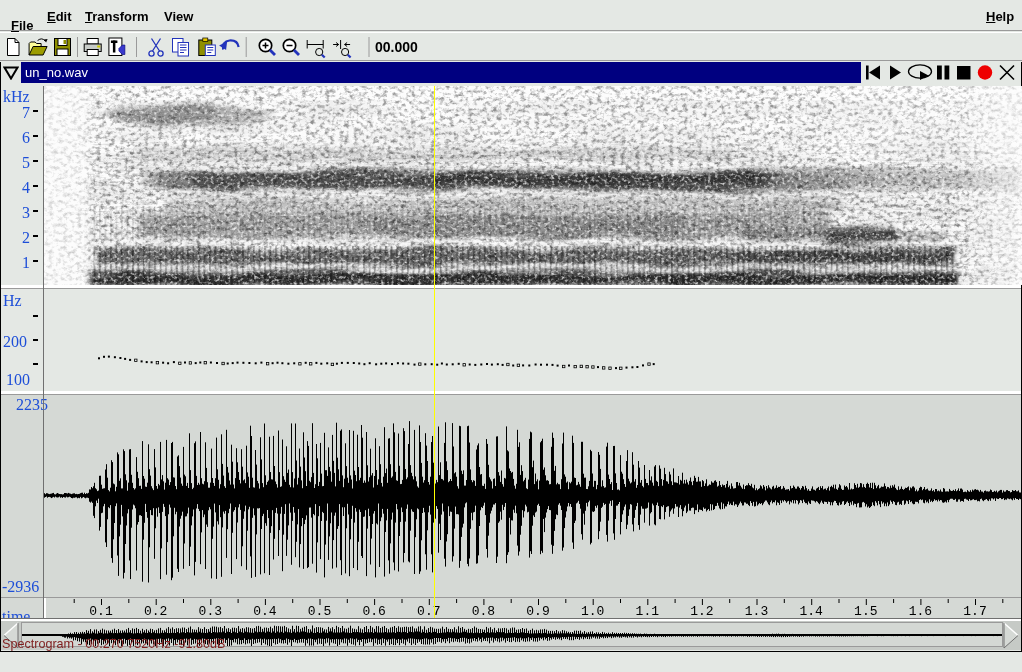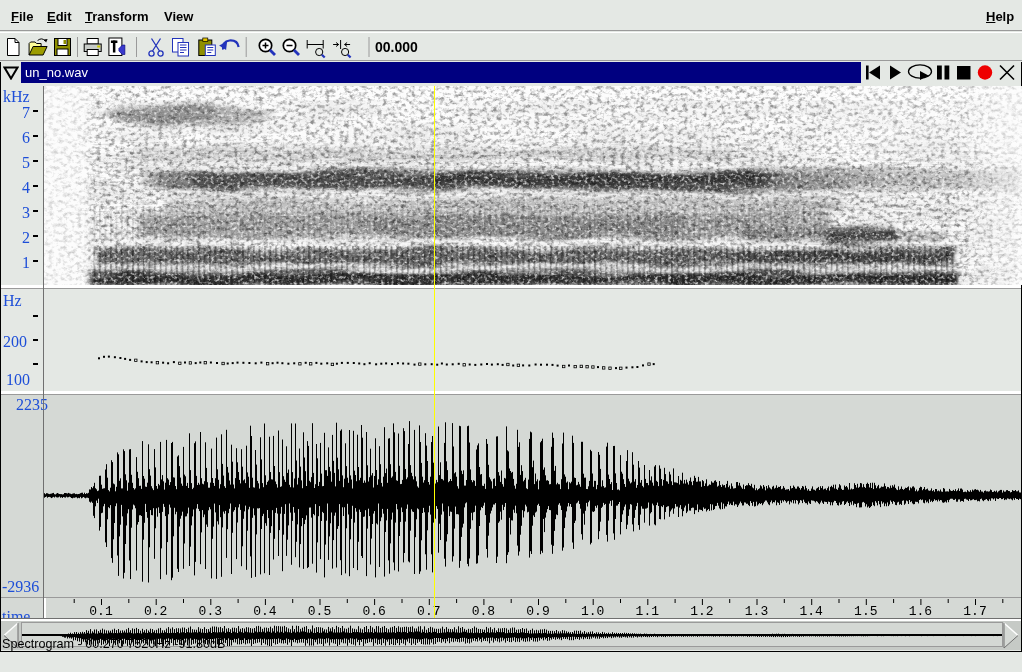--- a/index.html
+++ b/index.html
@@ -8,7 +8,7 @@
 </style></head><body>
 
 <div class="abs" style="left:0;top:0;width:1022px;height:31px;background:#e4e8e4;border-bottom:1px solid #9a9a9a"></div>
-<div class="abs menu" style="left:11px;top:9px"><u>F</u>ile</div>
+<div class="abs menu" style="left:11px;top:18px"><u>F</u>ile</div>
 <div class="abs menu" style="left:47px;top:9px"><u>E</u>dit</div>
 <div class="abs menu" style="left:85px;top:9px"><u>T</u>ransform</div>
 <div class="abs menu" style="left:164px;top:9px">View</div>

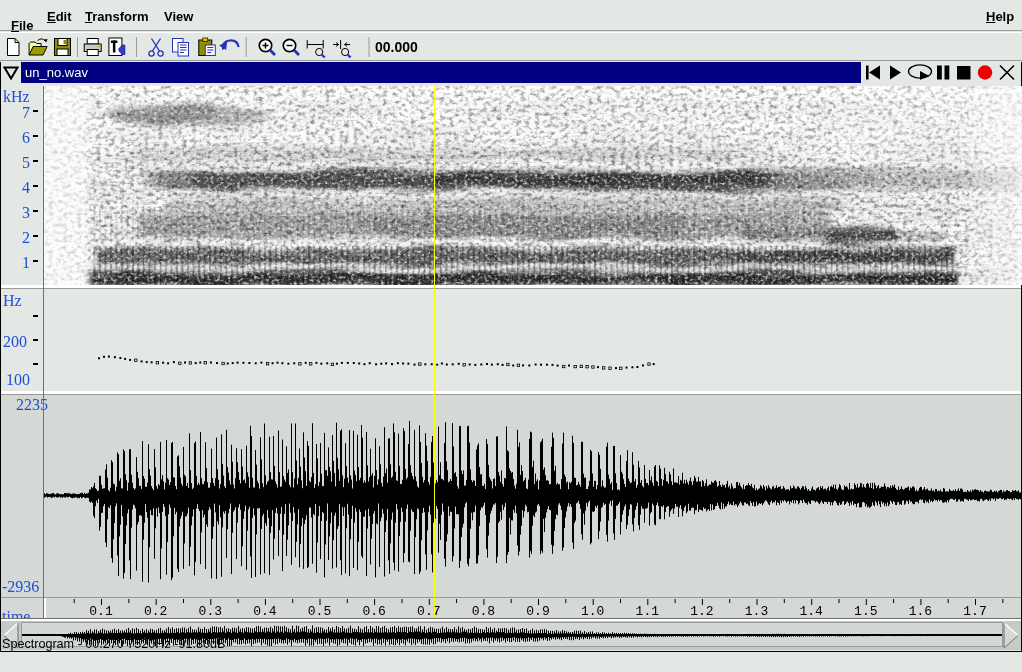--- a/index.html
+++ b/index.html
@@ -404,7 +404,7 @@
     <path d="M0.5 12.0V13.0M1.5 12.0V13.0M2.5 12.0V13.0M3.5 12.0V13.0M4.5 12.0V13.0M5.5 12.0V13.0M6.5 12.0V13.0M7.5 12.0V13.0M8.5 12.0V13.0M9.5 12.0V13.0M10.5 12.0V13.0M11.5 12.0V13.0M12.5 12.0V13.0M13.5 12.0V13.0M14.5 12.0V13.0M15.5 12.0V13.0M16.5 12.0V13.0M17.5 12.0V13.0M18.5 12.0V13.0M19.5 12.0V13.0M20.5 12.0V13.0M21.5 12.0V13.0M22.5 12.0V13.0M23.5 12.0V13.0M24.5 12.0V13.0M25.5 12.0V13.0M26.5 12.0V13.0M27.5 12.0V13.0M28.5 12.0V13.0M29.5 12.0V13.0M30.5 12.0V13.0M31.5 12.0V13.0M32.5 12.0V13.0M33.5 12.0V13.0M34.5 12.0V13.0M35.5 12.0V13.0M36.5 12.0V13.0M37.5 12.0V13.0M38.5 12.0V13.1M39.5 12.0V13.1M40.5 12.0V13.8M41.5 11.6V13.8M42.5 11.3V14.6M43.5 11.9V14.7M44.5 11.0V13.6M45.5 11.5V15.5M46.5 10.5V14.1M47.5 11.8V15.3M48.5 9.7V14.5M49.5 11.7V15.7M50.5 10.4V14.5M51.5 11.5V17.5M52.5 9.1V14.1M53.5 10.9V17.2M54.5 9.0V14.7M55.5 11.1V18.2M56.5 9.7V15.1M57.5 11.1V18.6M58.5 9.1V15.2M59.5 10.6V21.4M60.5 8.8V16.2M61.5 10.5V18.7M62.5 9.0V16.5M63.5 10.7V19.2M64.5 7.1V16.5M65.5 9.9V21.5M66.5 7.8V15.9M67.5 10.6V22.1M68.5 6.1V15.5M69.5 10.4V20.9M70.5 8.3V16.5M71.5 9.7V20.6M72.5 6.5V17.1M73.5 10.5V23.6M74.5 6.4V16.7M75.5 10.6V20.7M76.5 8.1V17.2M77.5 9.8V19.9M78.5 6.8V15.9M79.5 9.8V22.2M80.5 5.6V16.9M81.5 10.6V21.3M82.5 6.6V17.2M83.5 10.3V20.4M84.5 7.4V15.9M85.5 10.5V21.1M86.5 7.5V16.4M87.5 9.6V24.0M88.5 7.7V16.6M89.5 9.8V20.2M90.5 6.6V15.8M91.5 10.2V21.0M92.5 5.7V15.9M93.5 10.0V22.2M94.5 7.1V17.2M95.5 10.2V21.0M96.5 6.0V16.4M97.5 9.7V20.2M98.5 7.6V16.8M99.5 10.1V23.4M100.5 7.3V15.9M101.5 9.5V21.1M102.5 7.6V15.8M103.5 9.6V20.6M104.5 6.2V17.0M105.5 9.8V22.9M106.5 4.9V16.0M107.5 9.4V21.9M108.5 7.2V15.6M109.5 10.1V20.0M110.5 5.4V16.5M111.5 10.5V23.4M112.5 5.9V16.2M113.5 10.3V21.5M114.5 4.9V16.5M115.5 9.9V22.1M116.5 6.0V16.6M117.5 10.2V20.0M118.5 7.7V17.0M119.5 10.5V20.5M120.5 5.8V16.3M121.5 9.3V20.3M122.5 7.3V15.7M123.5 9.8V20.6M124.5 6.2V16.7M125.5 10.0V22.3M126.5 7.5V16.4M127.5 9.2V23.5M128.5 5.7V17.2M129.5 10.1V20.6M130.5 6.1V16.3M131.5 9.3V21.3M132.5 7.4V16.7M133.5 10.1V23.3M134.5 6.8V15.9M135.5 10.2V20.7M136.5 5.4V15.9M137.5 10.3V21.9M138.5 4.9V15.6M139.5 9.8V19.6M140.5 7.3V16.1M141.5 9.9V23.2M142.5 7.3V16.6M143.5 9.3V21.2M144.5 5.6V15.8M145.5 10.0V19.5M146.5 4.1V15.4M147.5 10.1V22.5M148.5 5.7V16.3M149.5 9.9V20.0M150.5 4.4V15.6M151.5 9.8V22.6M152.5 6.1V17.1M153.5 10.0V21.6M154.5 5.3V16.3M155.5 9.1V19.5M156.5 5.2V16.8M157.5 10.2V21.7M158.5 5.5V16.1M159.5 9.4V22.1M160.5 4.5V17.0M161.5 9.2V23.7M162.5 4.6V15.8M163.5 10.0V19.6M164.5 6.0V15.6M165.5 9.1V22.3M166.5 4.7V16.1M167.5 9.5V20.4M168.5 3.5V15.4M169.5 9.7V21.8M170.5 6.2V16.9M171.5 9.4V20.9M172.5 6.6V15.9M173.5 9.2V20.5M174.5 6.7V16.4M175.5 9.6V23.0M176.5 4.2V16.7M177.5 8.7V22.8M178.5 5.6V16.4M179.5 9.7V20.1M180.5 6.0V15.5M181.5 9.7V20.2M182.5 4.2V15.8M183.5 10.0V21.1M184.5 6.0V16.6M185.5 9.7V21.7M186.5 6.1V16.2M187.5 8.7V20.6M188.5 4.7V16.1M189.5 10.0V19.3M190.5 3.5V16.0M191.5 9.0V21.1M192.5 3.5V15.7M193.5 9.3V21.7M194.5 3.7V15.4M195.5 9.5V21.3M196.5 4.4V15.6M197.5 9.2V22.3M198.5 3.9V15.7M199.5 9.3V20.6M200.5 5.2V16.0M201.5 8.5V19.3M202.5 3.0V15.4M203.5 9.9V20.1M204.5 5.6V16.9M205.5 8.7V23.4M206.5 5.1V15.4M207.5 9.0V23.2M208.5 6.2V16.9M209.5 10.0V22.5M210.5 4.7V17.0M211.5 8.6V19.4M212.5 4.7V15.8M213.5 9.3V19.5M214.5 5.2V16.1M215.5 10.0V21.3M216.5 3.1V15.4M217.5 8.5V21.4M218.5 5.8V17.1M219.5 9.2V21.2M220.5 5.1V17.0M221.5 9.8V20.2M222.5 5.5V15.4M223.5 8.6V21.4M224.5 4.2V17.0M225.5 9.2V20.5M226.5 4.4V16.3M227.5 9.5V20.3M228.5 5.1V16.7M229.5 9.7V23.7M230.5 5.6V15.8M231.5 9.8V21.0M232.5 5.0V16.6M233.5 8.5V20.3M234.5 3.3V15.9M235.5 9.3V19.8M236.5 2.9V16.0M237.5 8.8V19.3M238.5 3.7V15.7M239.5 9.2V22.2M240.5 5.8V16.3M241.5 8.6V20.0M242.5 4.6V15.7M243.5 9.7V21.4M244.5 4.6V16.5M245.5 8.5V22.4M246.5 5.1V16.2M247.5 8.8V23.0M248.5 3.7V16.3M249.5 9.7V23.1M250.5 5.3V16.1M251.5 8.4V20.1M252.5 2.7V15.8M253.5 9.8V21.5M254.5 3.2V16.1M255.5 8.5V21.0M256.5 3.1V15.5M257.5 9.5V19.7M258.5 3.4V16.2M259.5 8.8V20.3M260.5 3.5V17.2M261.5 9.8V20.6M262.5 2.9V16.9M263.5 8.5V20.2M264.5 4.2V15.5M265.5 9.2V21.7M266.5 5.4V16.1M267.5 9.3V19.5M268.5 6.2V16.8M269.5 9.9V23.5M270.5 2.8V17.1M271.5 8.6V19.2M272.5 6.0V15.9M273.5 9.6V19.4M274.5 2.7V17.0M275.5 8.7V20.3M276.5 3.0V16.8M277.5 9.4V19.7M278.5 5.9V16.0M279.5 8.5V19.5M280.5 4.7V15.9M281.5 8.4V19.8M282.5 3.8V15.9M283.5 8.9V22.7M284.5 3.1V16.8M285.5 9.5V20.3M286.5 6.0V15.7M287.5 9.8V22.6M288.5 6.3V15.6M289.5 8.6V22.5M290.5 2.5V16.0M291.5 9.9V22.6M292.5 5.3V16.7M293.5 9.9V19.2M294.5 4.1V16.5M295.5 9.0V21.4M296.5 4.1V15.5M297.5 9.9V20.6M298.5 4.3V15.7M299.5 9.7V21.0M300.5 4.8V15.8M301.5 8.4V23.2M302.5 6.3V16.1M303.5 9.6V20.5M304.5 6.4V15.4M305.5 9.9V19.6M306.5 3.9V15.4M307.5 8.5V22.5M308.5 5.4V16.5M309.5 8.4V19.5M310.5 4.2V16.1M311.5 9.5V20.3M312.5 6.1V16.4M313.5 9.6V20.9M314.5 2.8V15.9M315.5 9.4V23.1M316.5 4.1V16.3M317.5 9.6V21.8M318.5 5.0V16.2M319.5 9.3V19.4M320.5 3.0V16.5M321.5 8.4V20.3M322.5 5.4V15.5M323.5 9.5V20.4M324.5 5.8V15.7M325.5 9.5V22.7M326.5 4.7V16.7M327.5 9.9V19.8M328.5 2.7V15.3M329.5 9.9V21.2M330.5 5.4V15.6M331.5 9.0V21.6M332.5 5.8V16.2M333.5 9.2V22.6M334.5 6.3V15.6M335.5 9.0V19.1M336.5 3.2V16.9M337.5 9.4V22.2M338.5 5.5V16.9M339.5 9.6V18.9M340.5 6.3V16.0M341.5 9.9V23.0M342.5 4.0V16.2M343.5 9.0V20.6M344.5 3.0V16.4M345.5 9.3V20.0M346.5 6.0V15.7M347.5 9.4V19.2M348.5 2.9V15.6M349.5 9.1V19.1M350.5 4.4V16.3M351.5 9.9V22.9M352.5 5.9V15.6M353.5 8.8V20.2M354.5 3.1V15.6M355.5 9.5V21.7M356.5 3.2V16.7M357.5 9.5V21.0M358.5 5.0V16.3M359.5 9.6V22.2M360.5 3.8V15.4M361.5 9.5V20.1M362.5 3.0V15.9M363.5 9.0V22.6M364.5 5.1V16.7M365.5 9.6V18.7M366.5 6.2V16.3M367.5 9.4V22.1M368.5 4.5V16.3M369.5 9.5V21.1M370.5 3.9V15.7M371.5 9.2V22.1M372.5 3.0V15.7M373.5 9.9V22.1M374.5 4.9V16.7M375.5 8.8V20.1M376.5 3.3V16.0M377.5 8.9V22.2M378.5 4.4V16.7M379.5 9.4V20.1M380.5 4.2V15.7M381.5 8.9V20.7M382.5 3.8V16.5M383.5 9.1V22.3M384.5 3.7V16.5M385.5 10.0V18.6M386.5 4.2V15.6M387.5 8.6V20.1M388.5 3.8V15.4M389.5 9.0V22.1M390.5 3.4V15.6M391.5 9.3V20.6M392.5 5.4V15.8M393.5 8.5V22.0M394.5 5.5V16.2M395.5 8.5V19.9M396.5 3.5V16.3M397.5 8.6V18.8M398.5 3.2V16.6M399.5 9.7V21.0M400.5 6.4V16.0M401.5 8.9V21.4M402.5 3.4V15.5M403.5 9.9V21.6M404.5 6.7V15.4M405.5 9.7V21.4M406.5 5.1V16.3M407.5 9.0V21.6M408.5 3.8V16.4M409.5 9.7V19.7M410.5 4.4V15.9M411.5 8.9V21.4M412.5 5.6V15.1M413.5 8.9V20.9M414.5 5.8V15.0M415.5 10.1V19.1M416.5 5.8V15.2M417.5 10.0V18.8M418.5 5.5V15.0M419.5 9.8V19.8M420.5 3.7V16.2M421.5 9.5V18.6M422.5 5.9V15.9M423.5 9.5V20.2M424.5 4.1V15.9M425.5 8.8V18.3M426.5 5.8V14.9M427.5 9.3V20.2M428.5 6.0V14.9M429.5 9.4V18.6M430.5 6.2V15.4M431.5 8.7V19.2M432.5 4.3V15.3M433.5 9.5V18.4M434.5 6.3V15.9M435.5 9.5V18.9M436.5 3.3V16.1M437.5 9.8V19.4M438.5 4.9V15.0M439.5 9.5V18.8M440.5 4.0V14.8M441.5 8.7V18.6M442.5 5.8V14.8M443.5 8.8V20.6M444.5 6.8V15.4M445.5 9.6V19.8M446.5 5.8V16.0M447.5 9.9V20.5M448.5 6.1V15.6M449.5 9.6V19.4M450.5 5.1V15.5M451.5 10.1V17.8M452.5 3.5V15.0M453.5 9.7V18.3M454.5 4.7V16.0M455.5 9.6V18.6M456.5 5.9V14.6M457.5 10.1V17.6M458.5 6.0V15.9M459.5 10.0V19.2M460.5 6.4V14.6M461.5 9.0V17.8M462.5 6.7V15.7M463.5 9.9V18.0M464.5 3.9V14.8M465.5 9.1V18.3M466.5 5.3V14.9M467.5 9.8V20.3M468.5 4.2V14.7M469.5 9.3V17.7M470.5 6.3V14.6M471.5 9.4V19.5M472.5 4.8V15.5M473.5 9.8V17.7M474.5 7.4V15.0M475.5 9.0V18.5M476.5 5.3V15.6M477.5 9.2V19.4M478.5 5.5V14.7M479.5 9.3V18.4M480.5 5.1V14.7M481.5 9.1V17.5M482.5 4.9V15.5M483.5 10.2V19.6M484.5 5.4V15.1M485.5 10.1V18.0M486.5 6.8V14.9M487.5 9.6V19.1M488.5 5.3V14.8M489.5 10.0V19.1M490.5 4.5V14.6M491.5 9.9V17.7M492.5 4.6V14.3M493.5 9.3V19.1M494.5 6.7V15.1M495.5 10.0V18.6M496.5 6.4V15.4M497.5 9.9V19.1M498.5 6.0V14.7M499.5 9.3V17.3M500.5 5.0V15.4M501.5 9.4V18.4M502.5 5.9V15.3M503.5 10.0V18.9M504.5 5.5V15.2M505.5 10.0V18.4M506.5 7.7V14.3M507.5 10.5V18.5M508.5 6.9V15.2M509.5 10.5V17.0M510.5 5.6V14.6M511.5 10.4V18.5M512.5 7.4V15.2M513.5 10.3V18.6M514.5 6.8V15.1M515.5 10.3V18.7M516.5 7.4V14.6M517.5 10.0V17.7M518.5 6.4V14.8M519.5 10.4V16.2M520.5 6.4V14.7M521.5 10.1V17.4M522.5 5.9V14.3M523.5 9.8V16.5M524.5 6.6V15.0M525.5 10.7V17.9M526.5 7.8V14.0M527.5 10.4V17.6M528.5 7.9V14.9M529.5 10.9V16.6M530.5 7.8V14.3M531.5 10.6V15.9M532.5 8.2V14.2M533.5 10.2V16.7M534.5 7.0V14.3M535.5 10.6V16.1M536.5 8.3V14.7M537.5 10.5V16.4M538.5 8.4V14.6M539.5 10.3V17.2M540.5 7.1V14.0M541.5 10.3V15.8M542.5 7.5V14.1M543.5 10.4V16.0M544.5 8.3V14.3M545.5 10.2V16.2M546.5 8.8V13.8M547.5 10.5V17.2M548.5 9.2V14.0M549.5 11.0V17.2M550.5 9.0V13.7M551.5 10.5V17.2M552.5 7.7V13.8M553.5 10.8V16.2M554.5 7.6V14.2M555.5 11.2V16.0M556.5 7.9V14.0M557.5 10.7V16.8M558.5 7.6V14.2M559.5 10.8V15.6M560.5 9.3V13.7M561.5 10.8V16.3M562.5 8.1V14.2M563.5 11.1V15.5M564.5 9.4V13.9M565.5 10.7V16.0M566.5 9.1V13.6M567.5 10.8V16.2M568.5 8.6V13.6M569.5 11.1V15.6M570.5 8.4V13.6M571.5 11.2V14.7M572.5 10.0V13.5M573.5 10.9V15.5M574.5 9.3V13.6M575.5 11.3V15.6M576.5 9.4V13.4M577.5 11.1V15.8M578.5 10.1V13.9M579.5 11.5V14.8M580.5 8.9V13.8M581.5 11.5V15.3M582.5 9.5V13.5M583.5 11.1V15.1M584.5 10.1V13.5M585.5 11.2V15.1M586.5 9.7V13.6M587.5 11.6V14.3M588.5 10.4V13.5M589.5 11.4V15.2M590.5 9.2V13.3M591.5 11.5V14.7M592.5 9.9V13.6M593.5 11.4V14.5M594.5 9.8V13.3M595.5 11.4V14.2M596.5 10.0V13.4M597.5 11.4V14.7M598.5 10.0V13.5M599.5 11.7V14.8M600.5 10.0V13.4M601.5 11.6V14.1M602.5 9.7V13.5M603.5 11.3V14.4M604.5 9.9V13.5M605.5 11.6V14.8M606.5 10.0V13.1M607.5 11.8V14.3M608.5 10.4V13.3M609.5 11.6V14.7M610.5 10.2V13.1M611.5 11.7V14.6M612.5 10.3V13.1M613.5 11.6V13.9M614.5 10.6V13.4M615.5 11.9V14.5M616.5 10.7V13.4M617.5 11.6V13.8M618.5 10.6V13.3M619.5 11.8V14.3M620.5 11.0V13.1M621.5 11.8V13.9M622.5 10.5V13.1M623.5 11.8V14.0M624.5 10.7V13.3M625.5 11.8V14.2M626.5 11.2V13.2M627.5 12.0V14.2M628.5 10.9V13.0M629.5 11.7V14.0M630.5 11.0V13.0M631.5 11.7V13.9M632.5 10.7V13.0M633.5 11.8V13.8M634.5 11.0V13.1M635.5 11.8V14.2M636.5 11.3V13.2M637.5 12.0V13.5M638.5 11.2V13.0M639.5 11.8V13.9M640.5 11.2V13.1M641.5 11.8V13.9M642.5 11.0V13.1M643.5 12.0V14.1M644.5 11.4V13.0M645.5 11.8V13.6M646.5 11.3V13.0M647.5 12.0V13.7M648.5 11.3V13.0M649.5 11.9V13.7M650.5 11.4V13.1M651.5 12.0V13.4M652.5 11.0V13.0M653.5 12.0V13.6M654.5 11.4V13.0M655.5 12.0V13.5M656.5 11.5V13.0M657.5 12.0V13.4M658.5 11.5V13.0M659.5 12.0V13.7M660.5 11.1V13.0M661.5 12.0V13.8M662.5 11.2V13.0M663.5 12.0V13.5M664.5 11.2V13.0M665.5 12.0V13.7M666.5 11.6V13.0M667.5 12.0V13.5M668.5 11.3V13.0M669.5 12.0V13.6M670.5 11.5V13.0M671.5 12.0V13.6M672.5 11.6V13.0M673.5 12.0V13.4M674.5 11.5V13.0M675.5 11.9V13.8M676.5 11.2V13.0M677.5 12.0V13.5M678.5 11.5V13.0M679.5 12.0V13.3M680.5 11.2V13.0M681.5 12.0V13.5M682.5 11.6V13.0M683.5 12.0V13.3M684.5 11.7V13.0M685.5 12.0V13.4M686.5 11.2V13.0M687.5 12.0V13.4M688.5 11.3V13.0M689.5 12.0V13.4M690.5 11.6V13.0M691.5 12.0V13.7M692.5 11.5V13.0M693.5 12.0V13.6M694.5 11.6V13.0M695.5 12.0V13.3M696.5 11.6V13.0M697.5 12.0V13.7M698.5 11.3V13.0M699.5 12.0V13.3M700.5 11.4V13.0M701.5 12.0V13.3M702.5 11.7V13.0M703.5 12.0V13.5M704.5 11.7V13.0M705.5 12.0V13.6M706.5 11.3V13.0M707.5 12.0V13.3M708.5 11.7V13.0M709.5 12.0V13.7M710.5 11.4V13.0M711.5 12.0V13.3M712.5 11.2V13.0M713.5 12.0V13.6M714.5 11.4V13.0M715.5 12.0V13.6M716.5 11.2V13.0M717.5 12.0V13.3M718.5 11.5V13.0M719.5 11.9V13.4M720.5 11.2V13.0M721.5 11.9V13.5M722.5 11.2V13.0M723.5 12.0V13.3M724.5 11.6V13.0M725.5 11.9V13.8M726.5 11.2V13.0M727.5 12.0V13.8M728.5 11.2V13.0M729.5 11.9V13.5M730.5 11.2V13.0M731.5 11.9V13.4M732.5 11.1V13.1M733.5 11.9V13.5M734.5 11.0V13.0M735.5 12.0V13.9M736.5 11.1V13.0M737.5 11.9V13.8M738.5 11.4V13.0M739.5 11.9V13.9M740.5 11.4V13.0M741.5 11.9V13.7M742.5 11.4V13.0M743.5 11.8V13.9M744.5 11.3V13.1M745.5 11.9V13.7M746.5 11.2V13.0M747.5 11.9V13.8M748.5 11.2V13.2M749.5 11.8V13.9M750.5 10.7V13.1M751.5 11.7V14.1M752.5 10.9V13.1M753.5 11.8V14.1M754.5 10.7V13.1M755.5 11.9V13.8M756.5 10.6V13.2M757.5 11.9V13.8M758.5 11.3V13.2M759.5 11.8V14.2M760.5 10.9V13.1M761.5 11.8V14.1M762.5 10.8V13.0M763.5 11.9V14.1M764.5 11.1V13.1M765.5 11.9V14.0M766.5 11.4V13.0M767.5 12.0V13.8M768.5 11.2V13.2M769.5 11.8V13.5M770.5 10.9V13.0M771.5 11.8V13.7M772.5 11.0V13.0M773.5 12.0V13.6M774.5 11.4V13.0M775.5 12.0V13.7M776.5 11.2V13.1M777.5 11.9V13.9M778.5 11.2V13.0M779.5 12.0V13.6M780.5 11.4V13.0M781.5 12.0V13.7M782.5 11.6V13.0M783.5 12.0V13.3M784.5 11.5V13.1M785.5 12.0V13.3M786.5 11.3V13.0M787.5 12.0V13.5M788.5 11.6V13.0M789.5 12.0V13.4M790.5 11.6V13.0M791.5 12.0V13.3M792.5 11.4V13.0M793.5 12.0V13.6M794.5 11.7V13.0M795.5 12.0V13.5M796.5 11.7V13.0M797.5 12.0V13.6M798.5 11.7V13.0M799.5 12.0V13.4M800.5 11.3V13.0M801.5 12.0V13.5M802.5 11.6V13.0M803.5 12.0V13.3M804.5 11.7V13.0M805.5 12.0V13.6M806.5 11.7V13.0M807.5 12.0V13.5M808.5 11.7V13.0M809.5 12.0V13.3M810.5 11.4V13.0M811.5 12.0V13.2M812.5 11.5V13.0M813.5 12.0V13.4M814.5 11.7V13.0M815.5 12.0V13.4M816.5 11.6V13.0M817.5 12.0V13.5M818.5 11.4V13.0M819.5 12.0V13.5M820.5 11.8V13.0M821.5 12.0V13.5M822.5 11.5V13.0M823.5 12.0V13.5M824.5 11.8V13.0M825.5 12.0V13.4M826.5 11.8V13.0M827.5 12.0V13.3M828.5 11.5V13.0M829.5 12.0V13.3M830.5 11.8V13.0M831.5 12.0V13.3M832.5 11.5V13.0M833.5 12.0V13.2M834.5 11.7V13.0M835.5 12.0V13.2M836.5 11.8V13.0M837.5 12.0V13.1M838.5 11.7V13.0M839.5 12.0V13.3M840.5 11.7V13.0M841.5 12.0V13.4M842.5 11.7V13.0M843.5 12.0V13.3M844.5 11.8V13.0M845.5 12.0V13.3M846.5 11.7V13.0M847.5 12.0V13.1M848.5 11.7V13.0M849.5 12.0V13.0M850.5 11.8V13.0M851.5 12.0V13.0M852.5 11.9V13.0M853.5 12.0V13.0M854.5 11.8V13.0M855.5 12.0V13.2M856.5 11.8V13.0M857.5 12.0V13.0M858.5 11.7V13.0M859.5 12.0V13.2M860.5 11.7V13.0M861.5 12.0V13.2M862.5 11.8V13.0M863.5 12.0V13.0M864.5 11.8V13.0M865.5 12.0V13.0M866.5 12.0V13.0M867.5 12.0V13.0M868.5 11.8V13.0M869.5 12.0V13.1M870.5 11.7V13.0M871.5 12.0V13.2M872.5 11.9V13.0M873.5 12.0V13.1M874.5 11.9V13.0M875.5 12.0V13.2M876.5 12.0V13.0M877.5 12.0V13.0M878.5 12.0V13.0M879.5 12.0V13.1M880.5 11.9V13.0M881.5 12.0V13.0M882.5 12.0V13.0M883.5 12.0V13.2M884.5 12.0V13.0M885.5 12.0V13.0M886.5 11.8V13.0M887.5 12.0V13.2M888.5 11.8V13.0M889.5 12.0V13.0M890.5 12.0V13.0M891.5 12.0V13.0M892.5 12.0V13.0M893.5 12.0V13.0M894.5 11.9V13.0M895.5 12.0V13.0M896.5 11.8V13.0M897.5 12.0V13.0M898.5 12.0V13.0M899.5 12.0V13.2M900.5 12.0V13.0M901.5 12.0V13.0M902.5 11.8V13.0M903.5 12.0V13.0M904.5 11.9V13.0M905.5 12.0V13.1M906.5 12.0V13.0M907.5 12.0V13.0M908.5 11.9V13.0M909.5 12.0V13.0M910.5 12.0V13.0M911.5 12.0V13.1M912.5 11.8V13.0M913.5 12.0V13.0M914.5 11.9V13.0M915.5 12.0V13.0M916.5 12.0V13.0M917.5 12.0V13.0M918.5 12.0V13.0M919.5 12.0V13.0M920.5 12.0V13.0M921.5 12.0V13.0M922.5 12.0V13.0M923.5 12.0V13.1M924.5 11.9V13.0M925.5 12.0V13.0M926.5 12.0V13.0M927.5 12.0V13.0M928.5 12.0V13.0M929.5 12.0V13.0M930.5 11.9V13.0M931.5 12.0V13.0M932.5 12.0V13.0M933.5 12.0V13.0M934.5 12.0V13.0M935.5 12.0V13.0M936.5 11.9V13.0M937.5 12.0V13.0M938.5 12.0V13.0M939.5 12.0V13.0M940.5 11.9V13.0M941.5 12.0V13.1M942.5 12.0V13.0M943.5 12.0V13.0M944.5 11.9V13.0M945.5 12.0V13.0M946.5 12.0V13.0M947.5 12.0V13.0M948.5 12.0V13.0M949.5 12.0V13.1M950.5 12.0V13.0M951.5 12.0V13.0M952.5 11.9V13.0M953.5 12.0V13.1M954.5 11.9V13.0M955.5 12.0V13.0M956.5 11.9V13.0M957.5 12.0V13.0M958.5 12.0V13.0M959.5 12.0V13.0M960.5 12.0V13.0M961.5 12.0V13.0M962.5 11.9V13.0M963.5 12.0V13.0M964.5 12.0V13.0M965.5 12.0V13.0M966.5 11.9V13.0M967.5 12.0V13.0M968.5 12.0V13.0M969.5 12.0V13.0M970.5 12.0V13.0M971.5 12.0V13.1M972.5 12.0V13.0M973.5 12.0V13.0M974.5 12.0V13.0M975.5 12.0V13.1M976.5 12.0V13.0M977.5 12.0V13.0M978.5 12.0V13.0M979.5 12.0V13.0M980.5 12.0V13.0M981.5 12.0V13.0" stroke="#000" stroke-width="1" fill="none"></path>
   </svg>
 <div class="abs" style="left:0;top:652px;width:1022px;height:20px;background:#e4e8e4"></div>
-<div class="abs" style="left:2px;top:637px;font-size:12.6px;color:#000000">Spectrogram - 00.270 7520Hz -91.80dB</div>
+<div class="abs" style="left:2px;top:637px;font-size:12.6px;color:#7f1d1d">Spectrogram - 00.270 7520Hz -91.80dB</div>
 <div class="abs" style="left:43px;top:86px;width:1px;height:532px;background:#707070"></div>
 <div class="abs" style="left:434px;top:86px;width:1px;height:532px;background:#ffff00"></div>
 </body></html>

